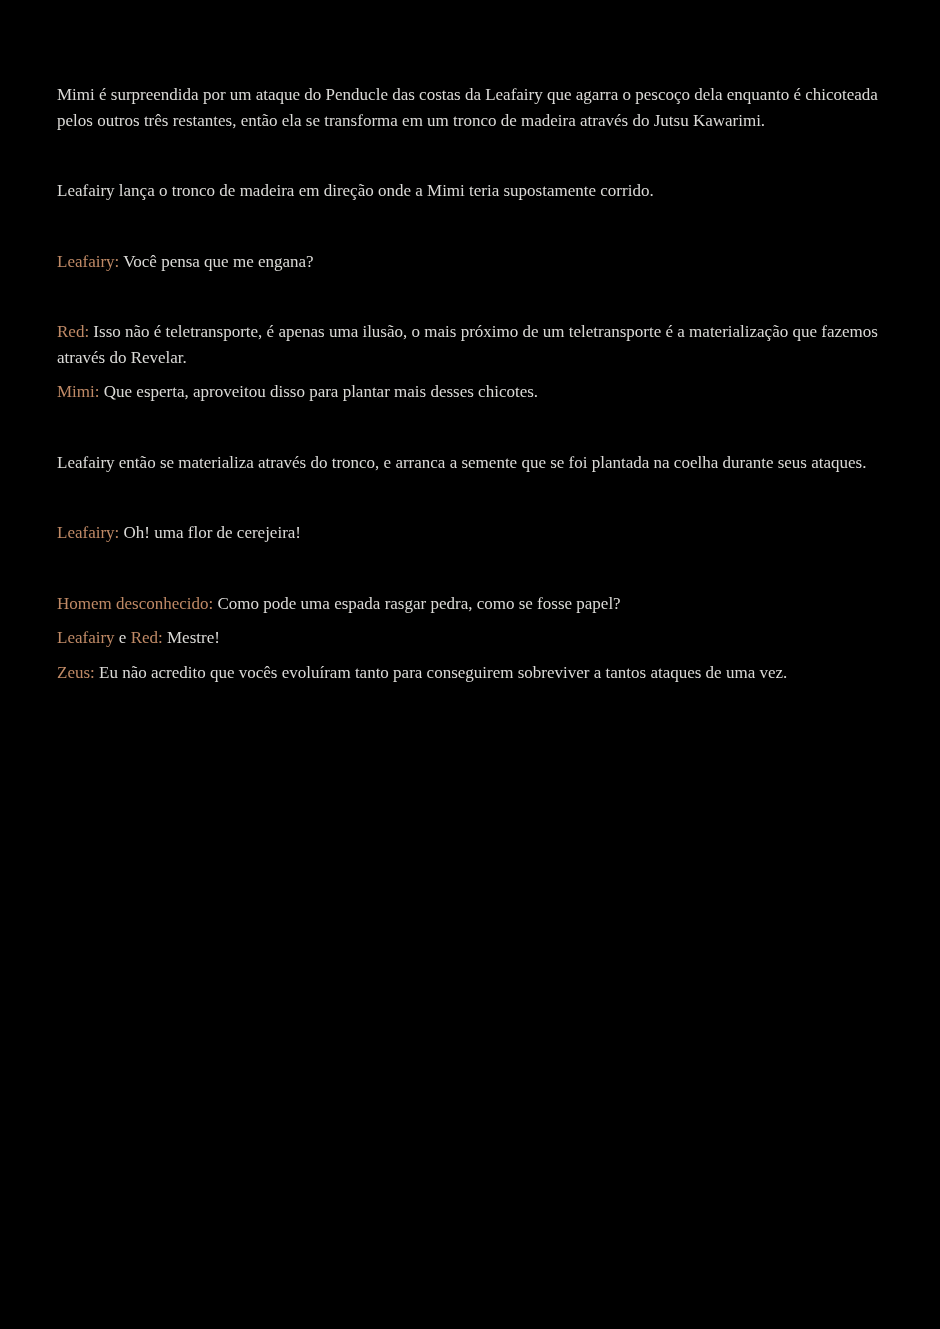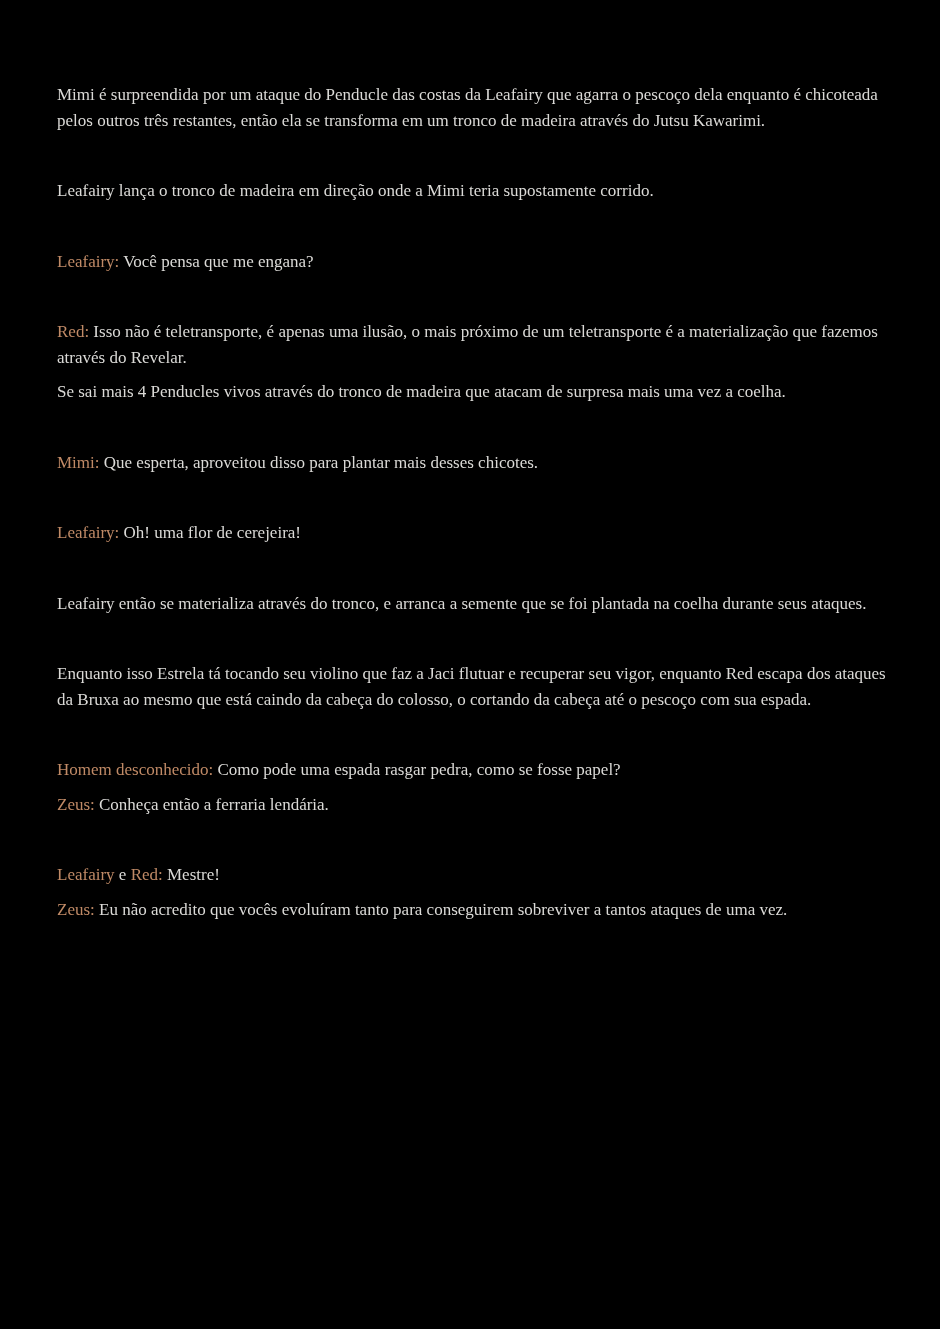--- a/index.html
+++ b/index.html
@@ -76,7 +76,6 @@
       <p class="block gap-large"><span class="body-text">Leafairy lança o tronco de madeira em direção onde a Mimi teria supostamente corrido.</span></p>
       <p class="block gap-large"><span class="speaker">Leafairy:</span><span class="body-text"> Você pensa que me engana?</span></p>
       <p class="block gap-small"><span class="speaker">Red:</span><span class="body-text"> Isso não é teletransporte, é apenas uma ilusão, o mais próximo de um teletransporte é a materialização que fazemos através do Revelar.</span></p>
-      <p class="block gap-large"><span class="body-text">Se sai mais 4 Penducles vivos através do tronco de madeira que atacam de surpresa mais uma vez a coelha.</span></p>
       <p class="block gap-large"><span class="speaker">Mimi:</span><span class="body-text"> Que esperta, aproveitou disso para plantar mais desses chicotes.</span></p>
       <p class="block gap-large"><span class="speaker">Leafairy:</span><span class="body-text"> Oh! uma flor de cerejeira!</span></p>
       <p class="block gap-large"><span class="body-text">Leafairy então se materializa através do tronco, e arranca a semente que se foi plantada na coelha durante seus ataques.</span></p>

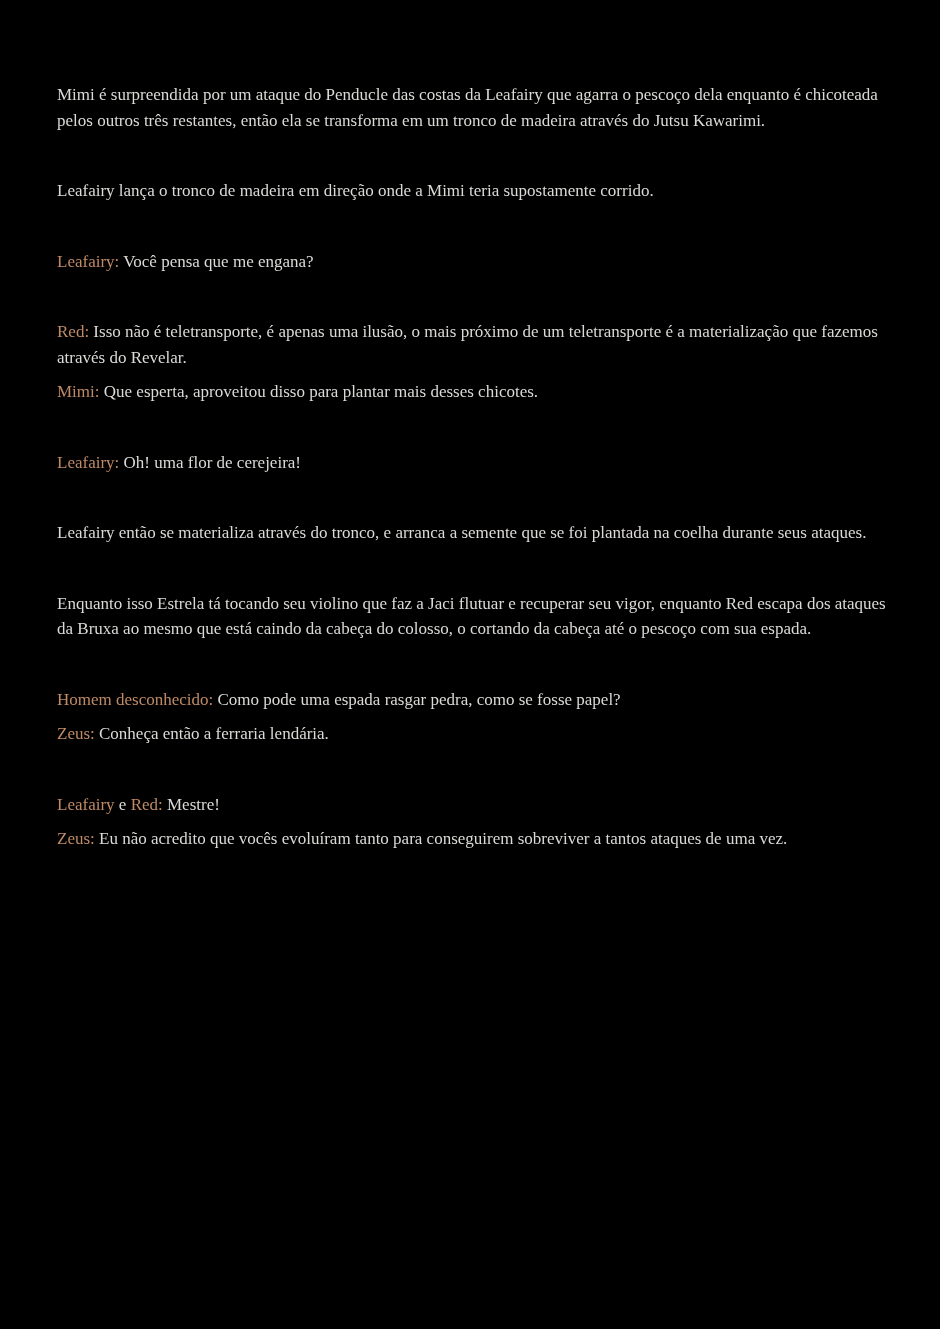--- a/index.html
+++ b/index.html
@@ -77,8 +77,8 @@
       <p class="block gap-large"><span class="speaker">Leafairy:</span><span class="body-text"> Você pensa que me engana?</span></p>
       <p class="block gap-small"><span class="speaker">Red:</span><span class="body-text"> Isso não é teletransporte, é apenas uma ilusão, o mais próximo de um teletransporte é a materialização que fazemos através do Revelar.</span></p>
       <p class="block gap-large"><span class="speaker">Mimi:</span><span class="body-text"> Que esperta, aproveitou disso para plantar mais desses chicotes.</span></p>
+      <p class="block gap-large"><span class="body-text">Leafairy então se materializa através do tronco, e arranca a semente que se foi plantada na coelha durante seus ataques.</span></p>
       <p class="block gap-large"><span class="speaker">Leafairy:</span><span class="body-text"> Oh! uma flor de cerejeira!</span></p>
-      <p class="block gap-large"><span class="body-text">Leafairy então se materializa através do tronco, e arranca a semente que se foi plantada na coelha durante seus ataques.</span></p>
       <p class="block gap-large"><span class="body-text">Enquanto isso Estrela tá tocando seu violino que faz a Jaci flutuar e recuperar seu vigor, enquanto Red escapa dos ataques da Bruxa ao mesmo que está caindo da cabeça do colosso, o cortando da cabeça até o pescoço com sua espada.</span></p>
       <p class="block gap-small"><span class="speaker">Homem desconhecido:</span><span class="body-text"> Como pode uma espada rasgar pedra, como se fosse papel?</span></p>
       <p class="block gap-large"><span class="speaker">Zeus:</span><span class="body-text"> Conheça então a ferraria lendária.</span></p>

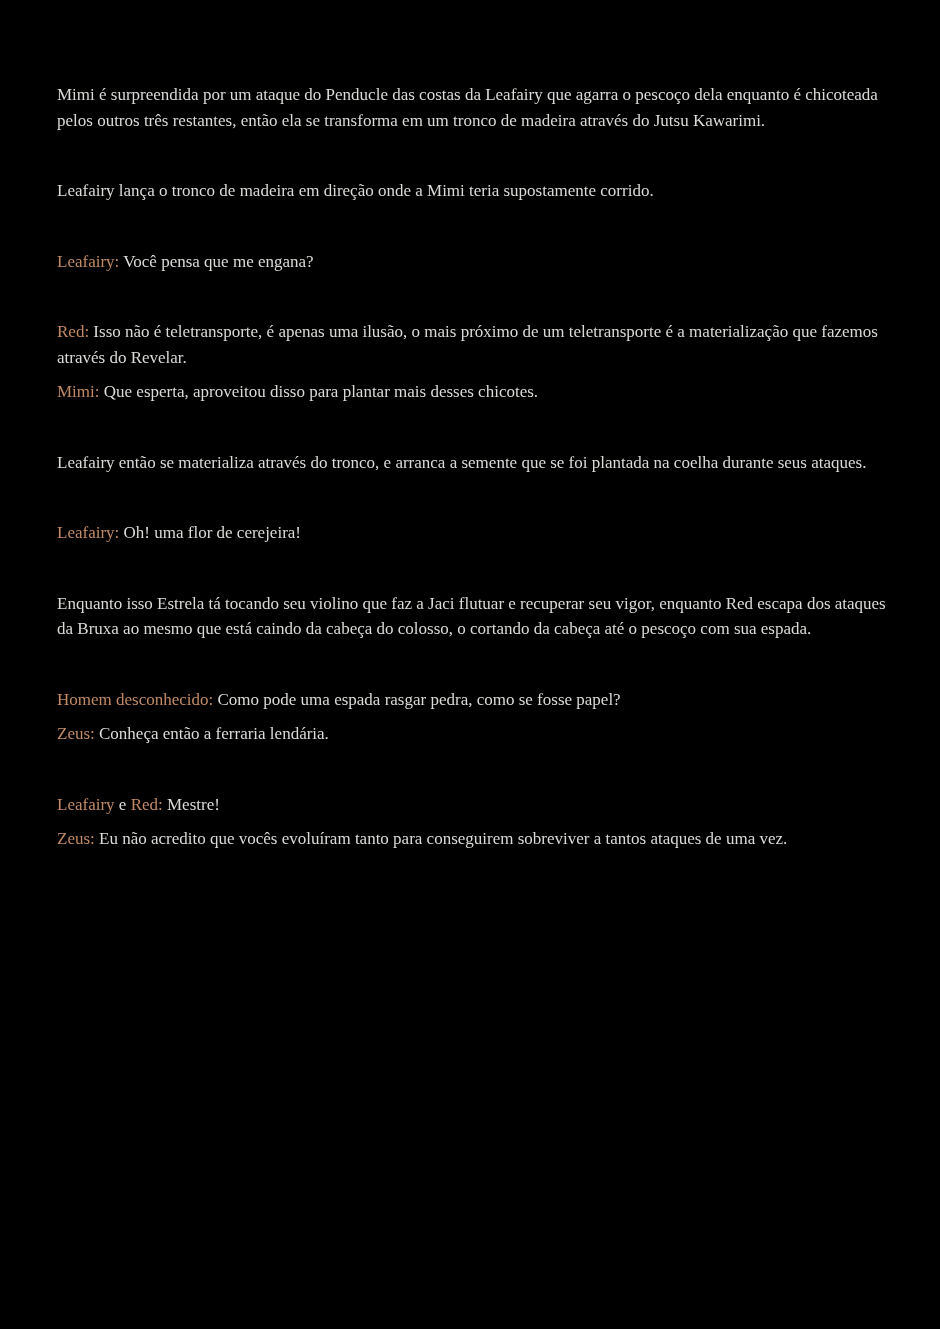--- a/index.html
+++ b/index.html
@@ -79,7 +79,6 @@
       <p class="block gap-large"><span class="speaker">Mimi:</span><span class="body-text"> Que esperta, aproveitou disso para plantar mais desses chicotes.</span></p>
       <p class="block gap-large"><span class="body-text">Leafairy então se materializa através do tronco, e arranca a semente que se foi plantada na coelha durante seus ataques.</span></p>
       <p class="block gap-large"><span class="speaker">Leafairy:</span><span class="body-text"> Oh! uma flor de cerejeira!</span></p>
-      <p class="block gap-large"><span class="body-text">Enquanto isso Estrela tá tocando seu violino que faz a Jaci flutuar e recuperar seu vigor, enquanto Red escapa dos ataques da Bruxa ao mesmo que está caindo da cabeça do colosso, o cortando da cabeça até o pescoço com sua espada.</span></p>
       <p class="block gap-small"><span class="speaker">Homem desconhecido:</span><span class="body-text"> Como pode uma espada rasgar pedra, como se fosse papel?</span></p>
       <p class="block gap-large"><span class="speaker">Zeus:</span><span class="body-text"> Conheça então a ferraria lendária.</span></p>
       <p class="block gap-small"><span class="speaker">Leafairy</span><span class="body-text"> e </span><span class="speaker">Red:</span><span class="body-text"> Mestre!</span></p>

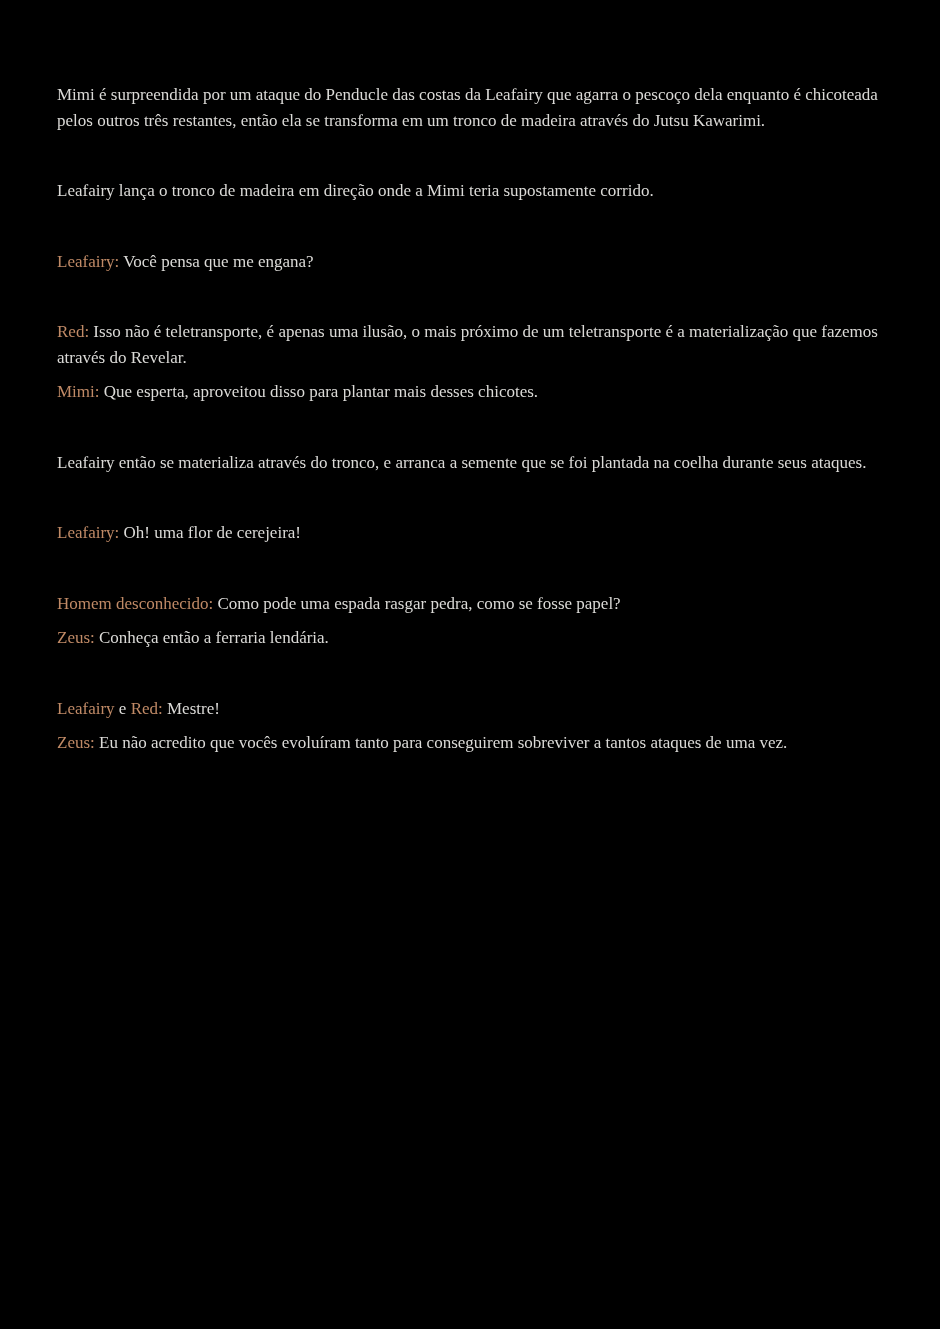--- a/index.html
+++ b/index.html
@@ -80,7 +80,6 @@
       <p class="block gap-large"><span class="body-text">Leafairy então se materializa através do tronco, e arranca a semente que se foi plantada na coelha durante seus ataques.</span></p>
       <p class="block gap-large"><span class="speaker">Leafairy:</span><span class="body-text"> Oh! uma flor de cerejeira!</span></p>
       <p class="block gap-small"><span class="speaker">Homem desconhecido:</span><span class="body-text"> Como pode uma espada rasgar pedra, como se fosse papel?</span></p>
-      <p class="block gap-large"><span class="speaker">Zeus:</span><span class="body-text"> Conheça então a ferraria lendária.</span></p>
       <p class="block gap-small"><span class="speaker">Leafairy</span><span class="body-text"> e </span><span class="speaker">Red:</span><span class="body-text"> Mestre!</span></p>
       <p class="block gap-none"><span class="speaker">Zeus:</span><span class="body-text"> Eu não acredito que vocês evoluíram tanto para conseguirem sobreviver a tantos ataques de uma vez.</span></p>
     </section>

